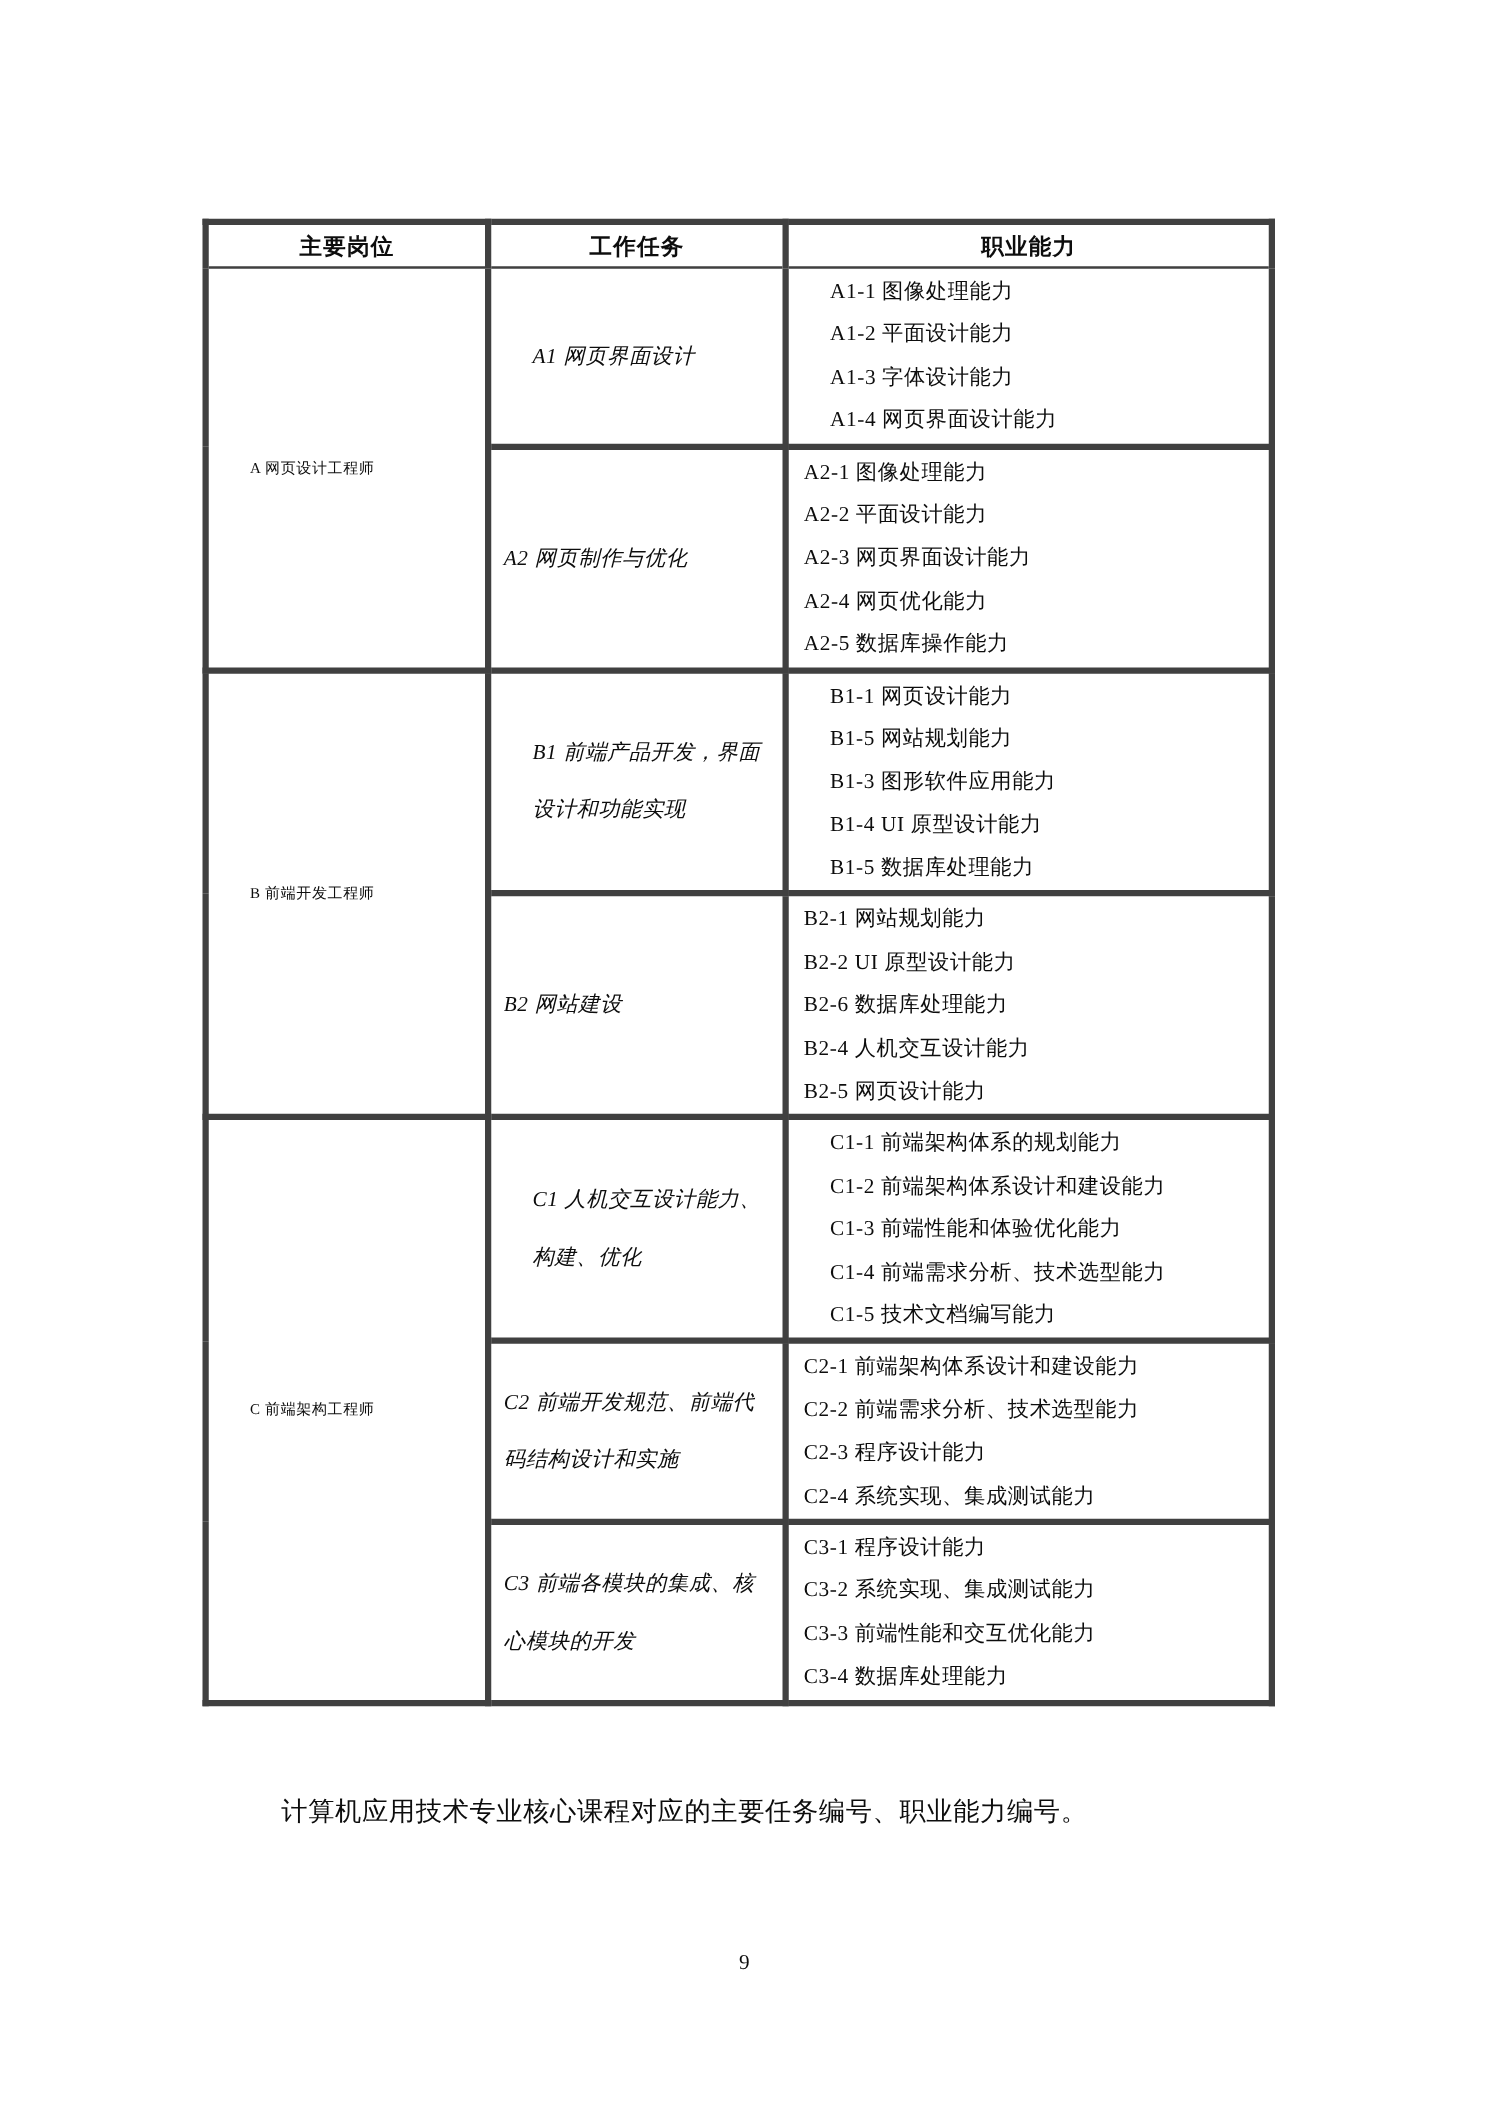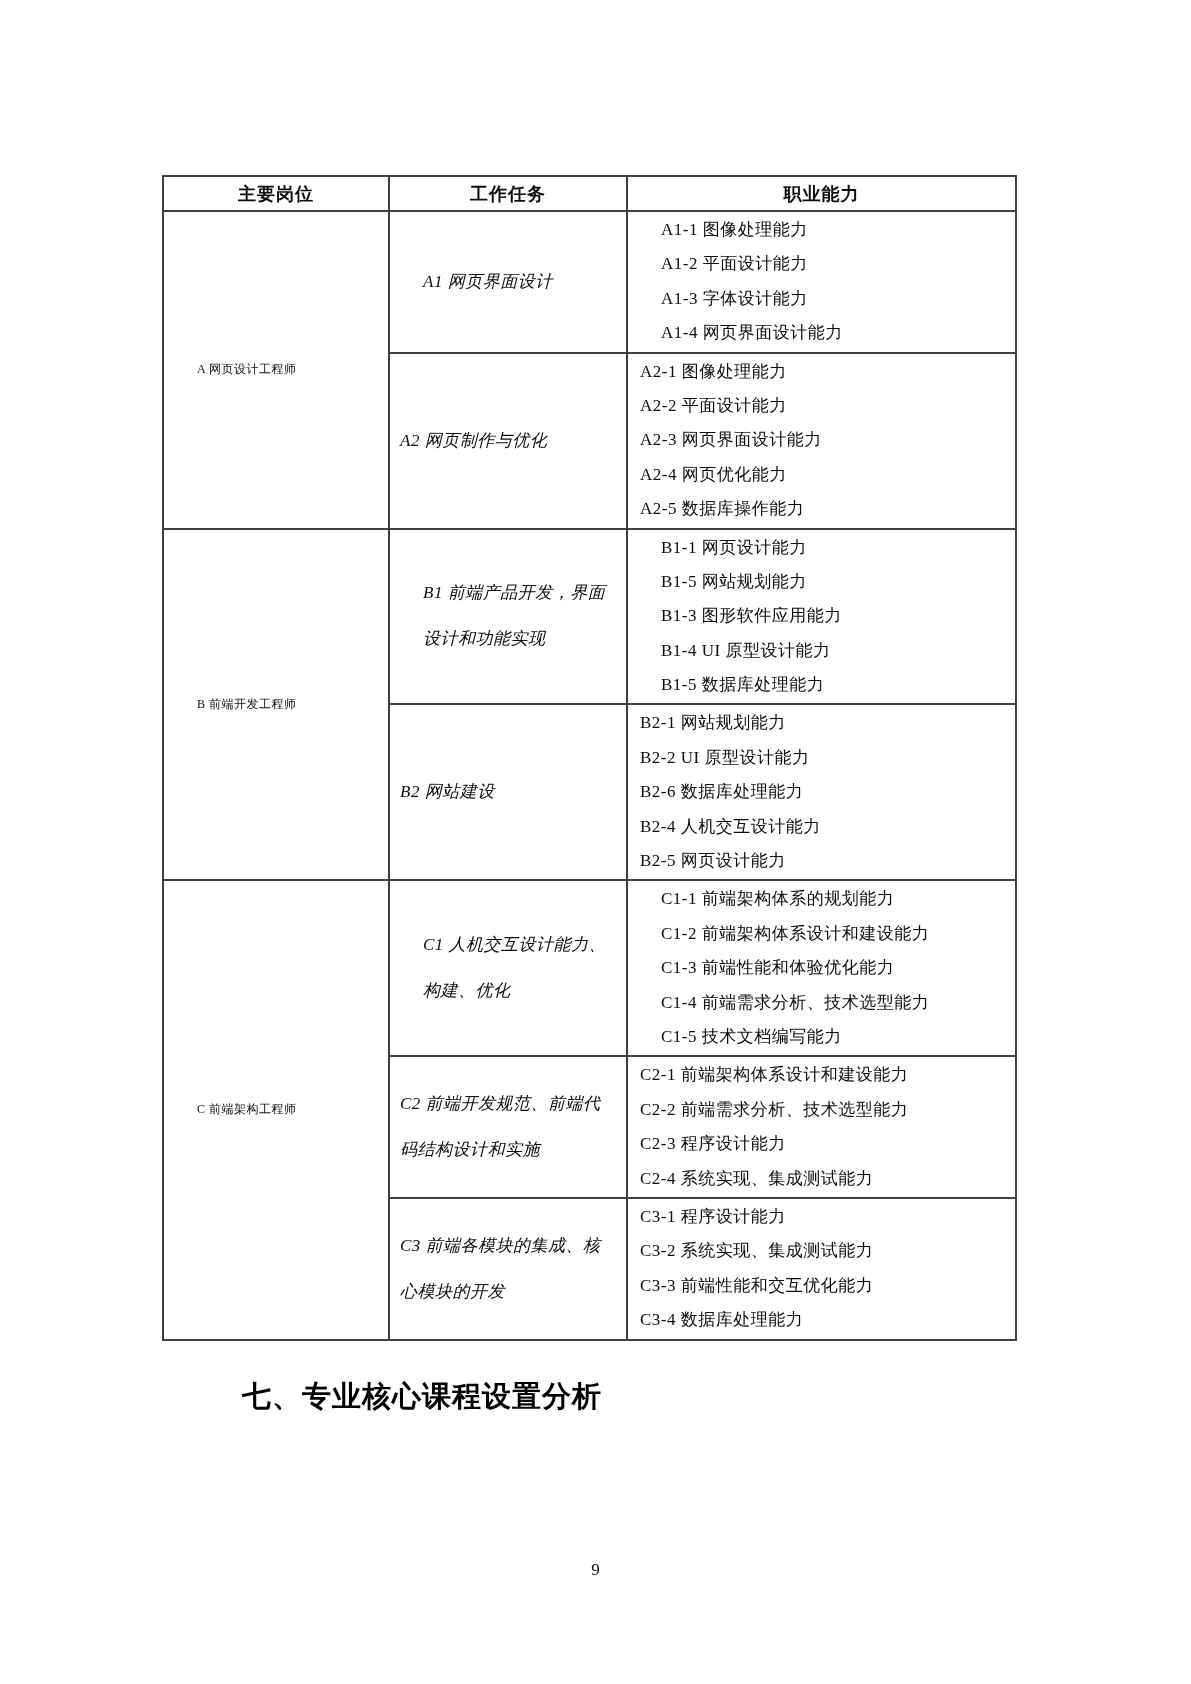--- a/index.html
+++ b/index.html
@@ -38,7 +38,7 @@
   .main-table col.c3{width:389px;}
   .main-table th,
   .main-table td{
-    border:2px solid #404040;
+    border:5px solid #404040;
     padding:0;
     color:#0d0d0d;
   }

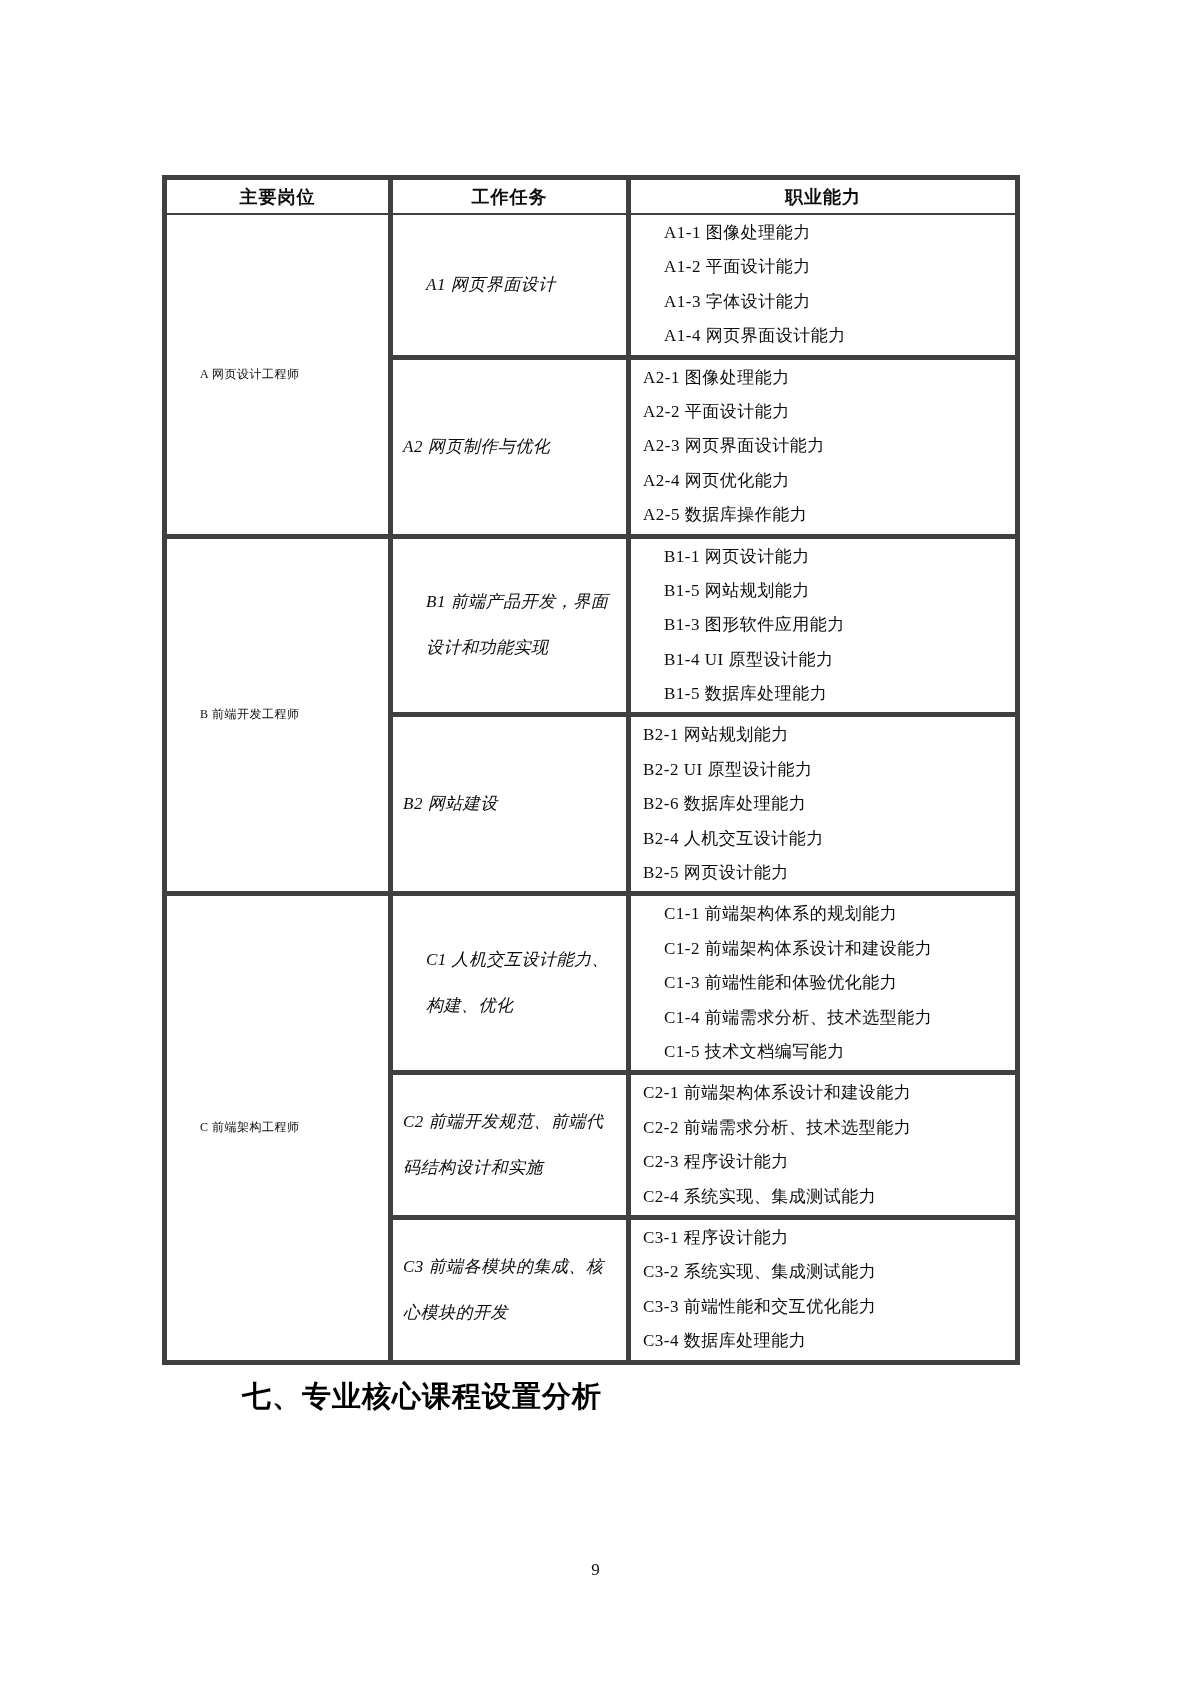--- a/index.html
+++ b/index.html
@@ -210,7 +210,6 @@
     </tbody>
   </table>
 
-  <h1 class="sec-heading">七、专业核心课程设置分析</h1>
   <div class="page-num">9</div>
 
 </div>

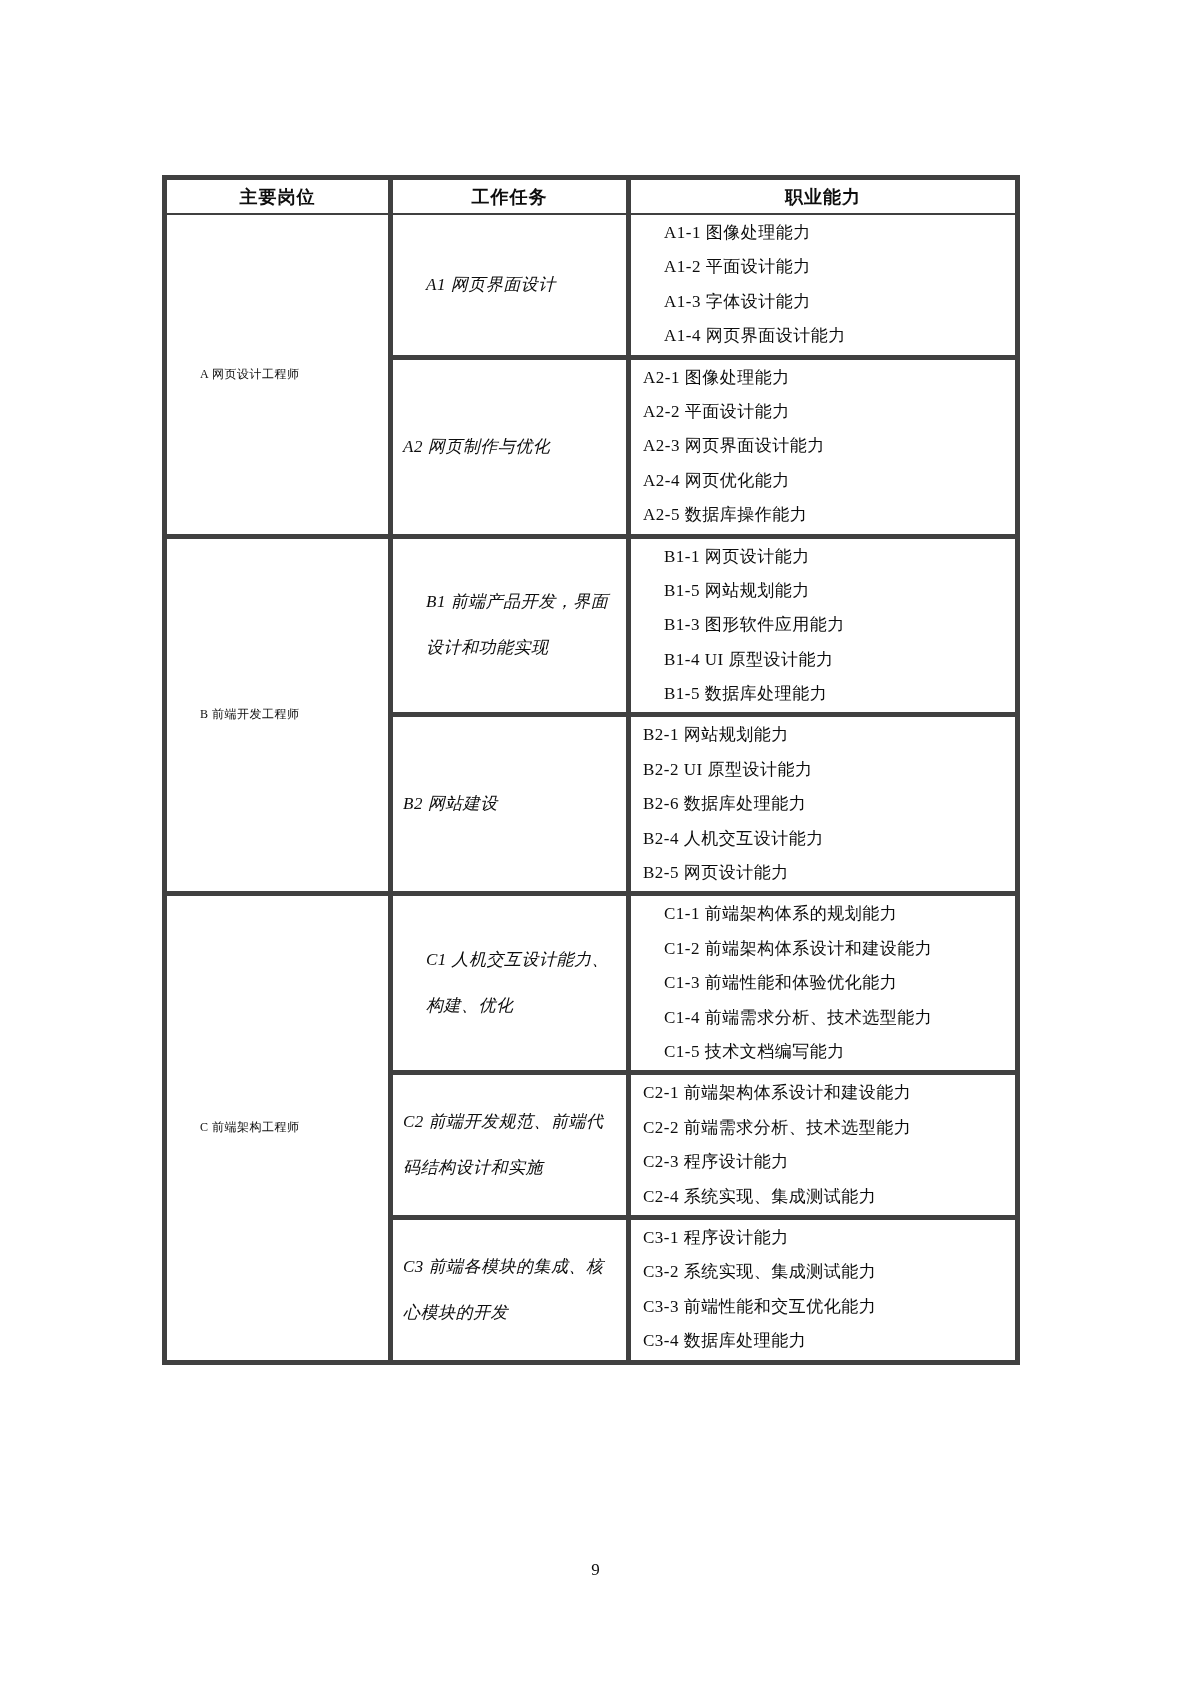--- a/index.html
+++ b/index.html
@@ -210,6 +210,7 @@
     </tbody>
   </table>
 
+  <p class="sec-para">计算机应用技术专业核心课程对应的主要任务编号、职业能力编号。</p>
   <div class="page-num">9</div>
 
 </div>

